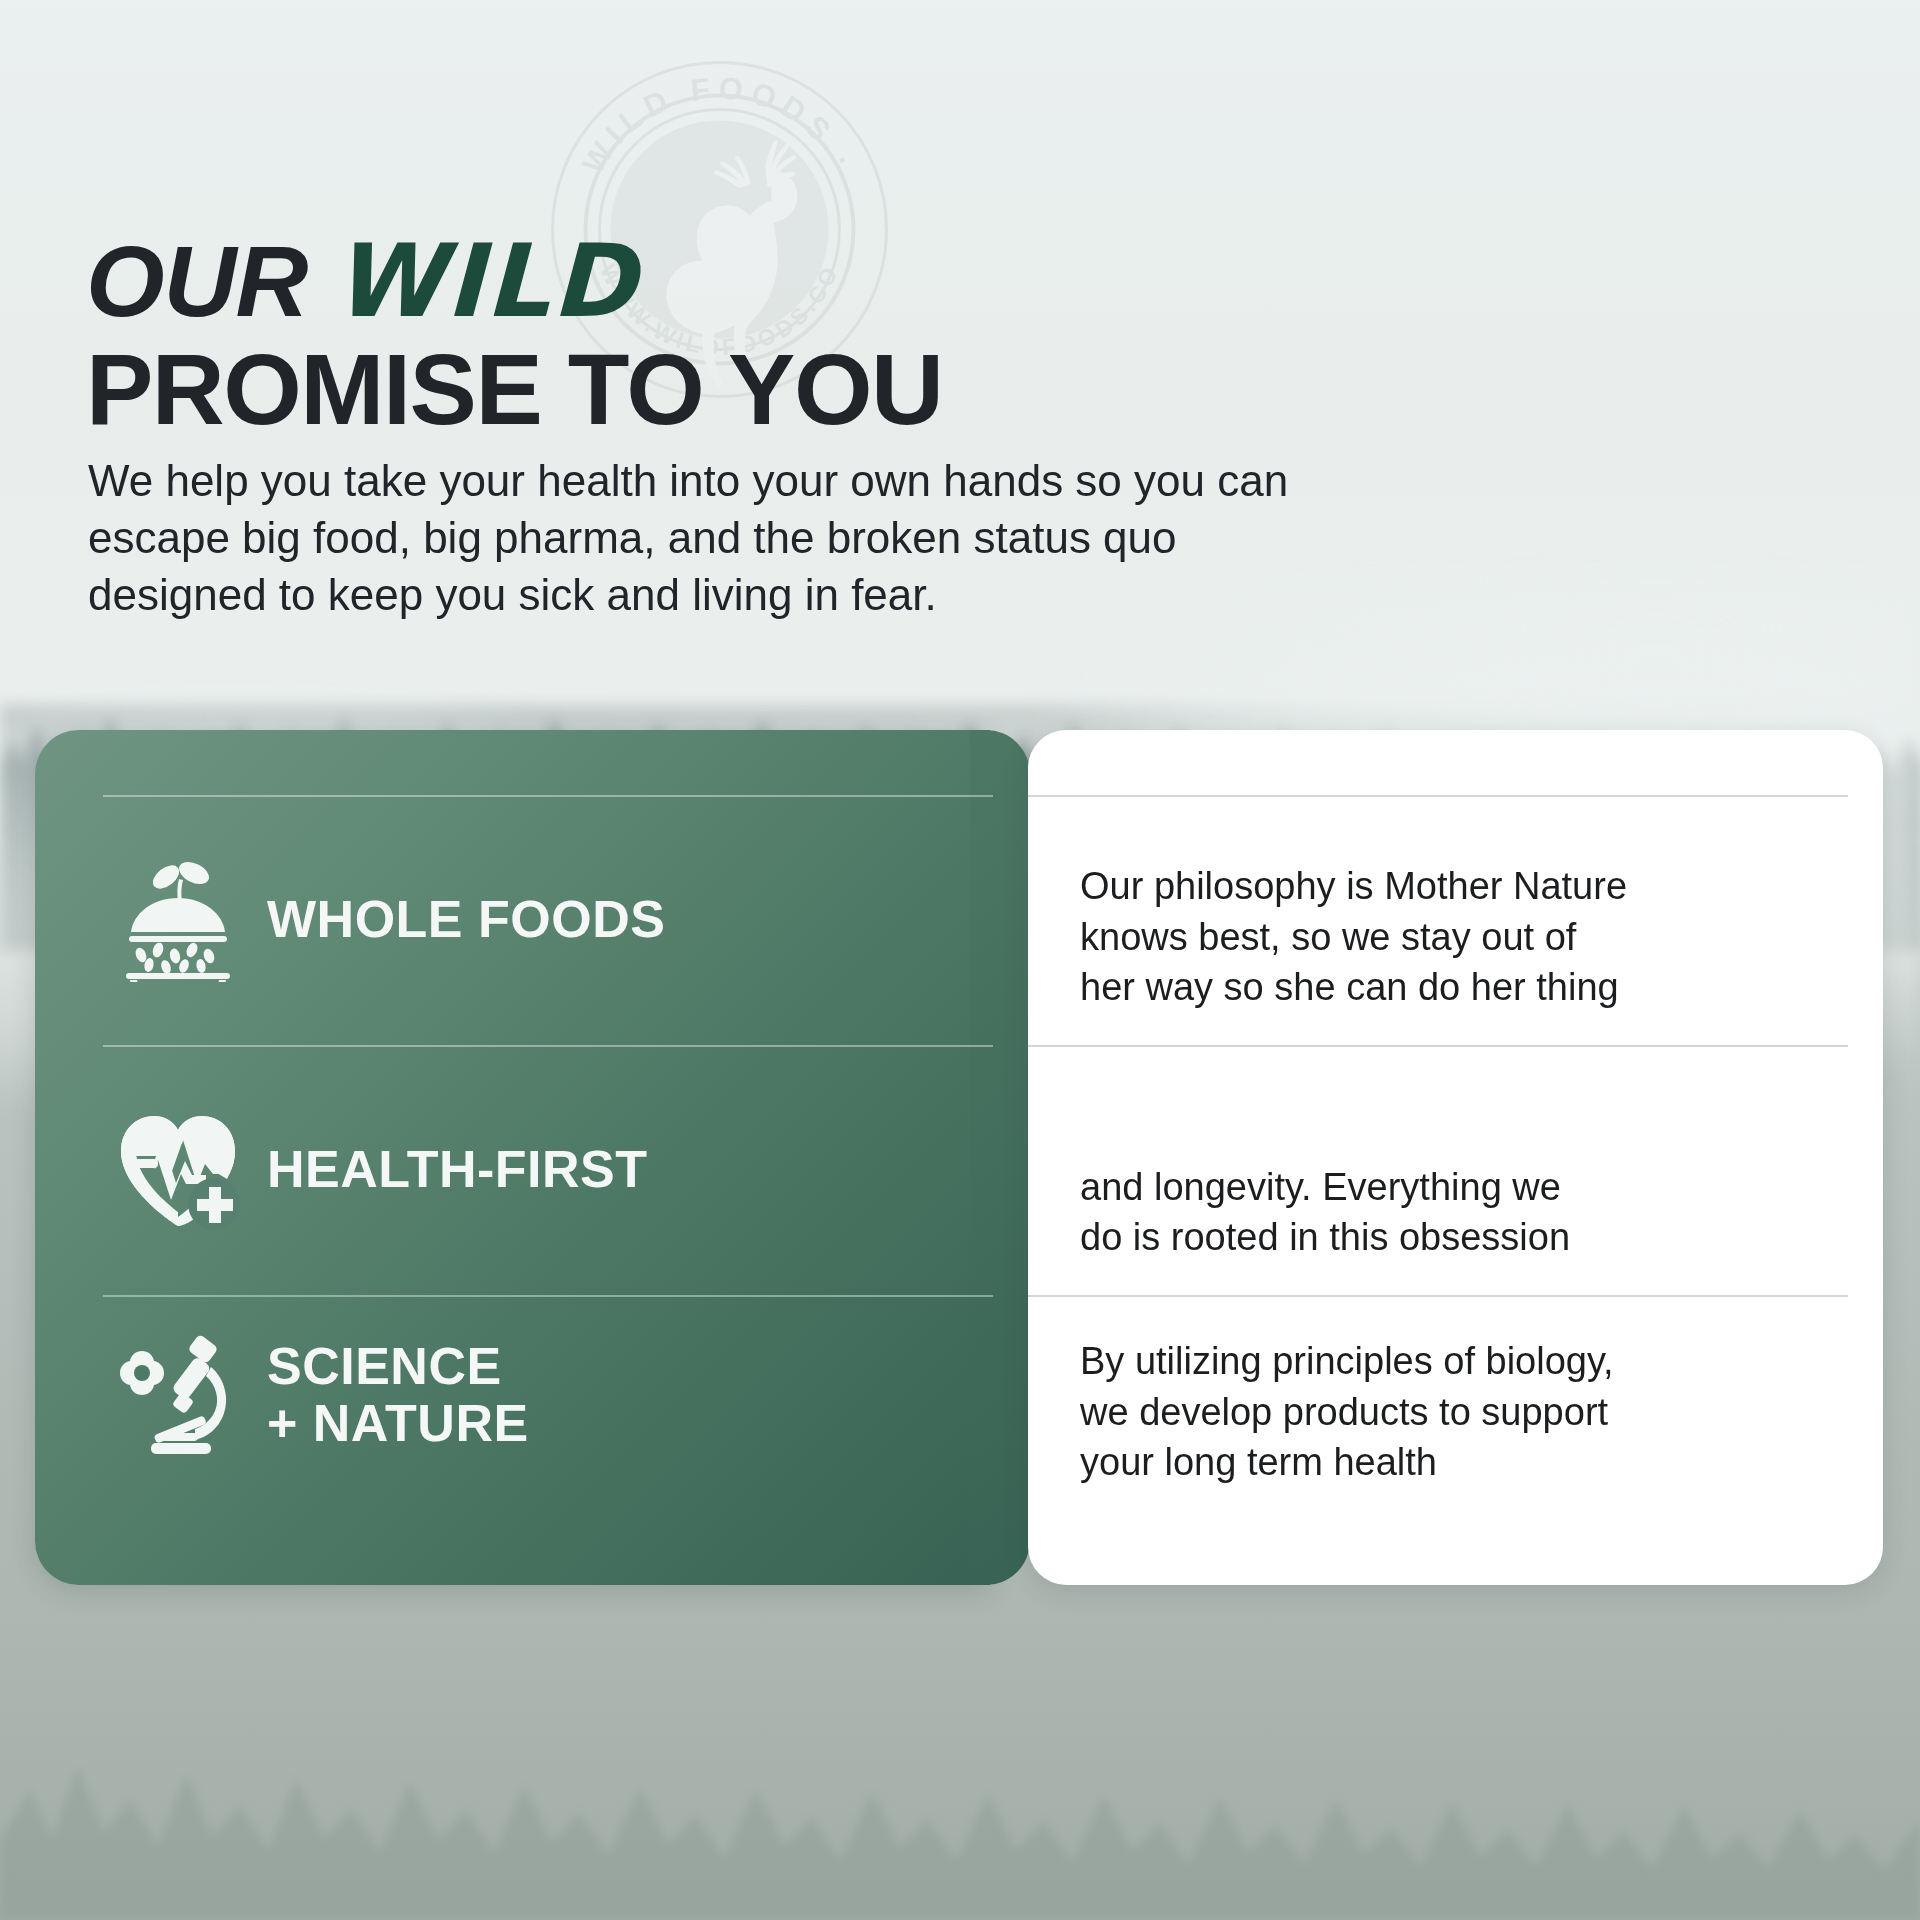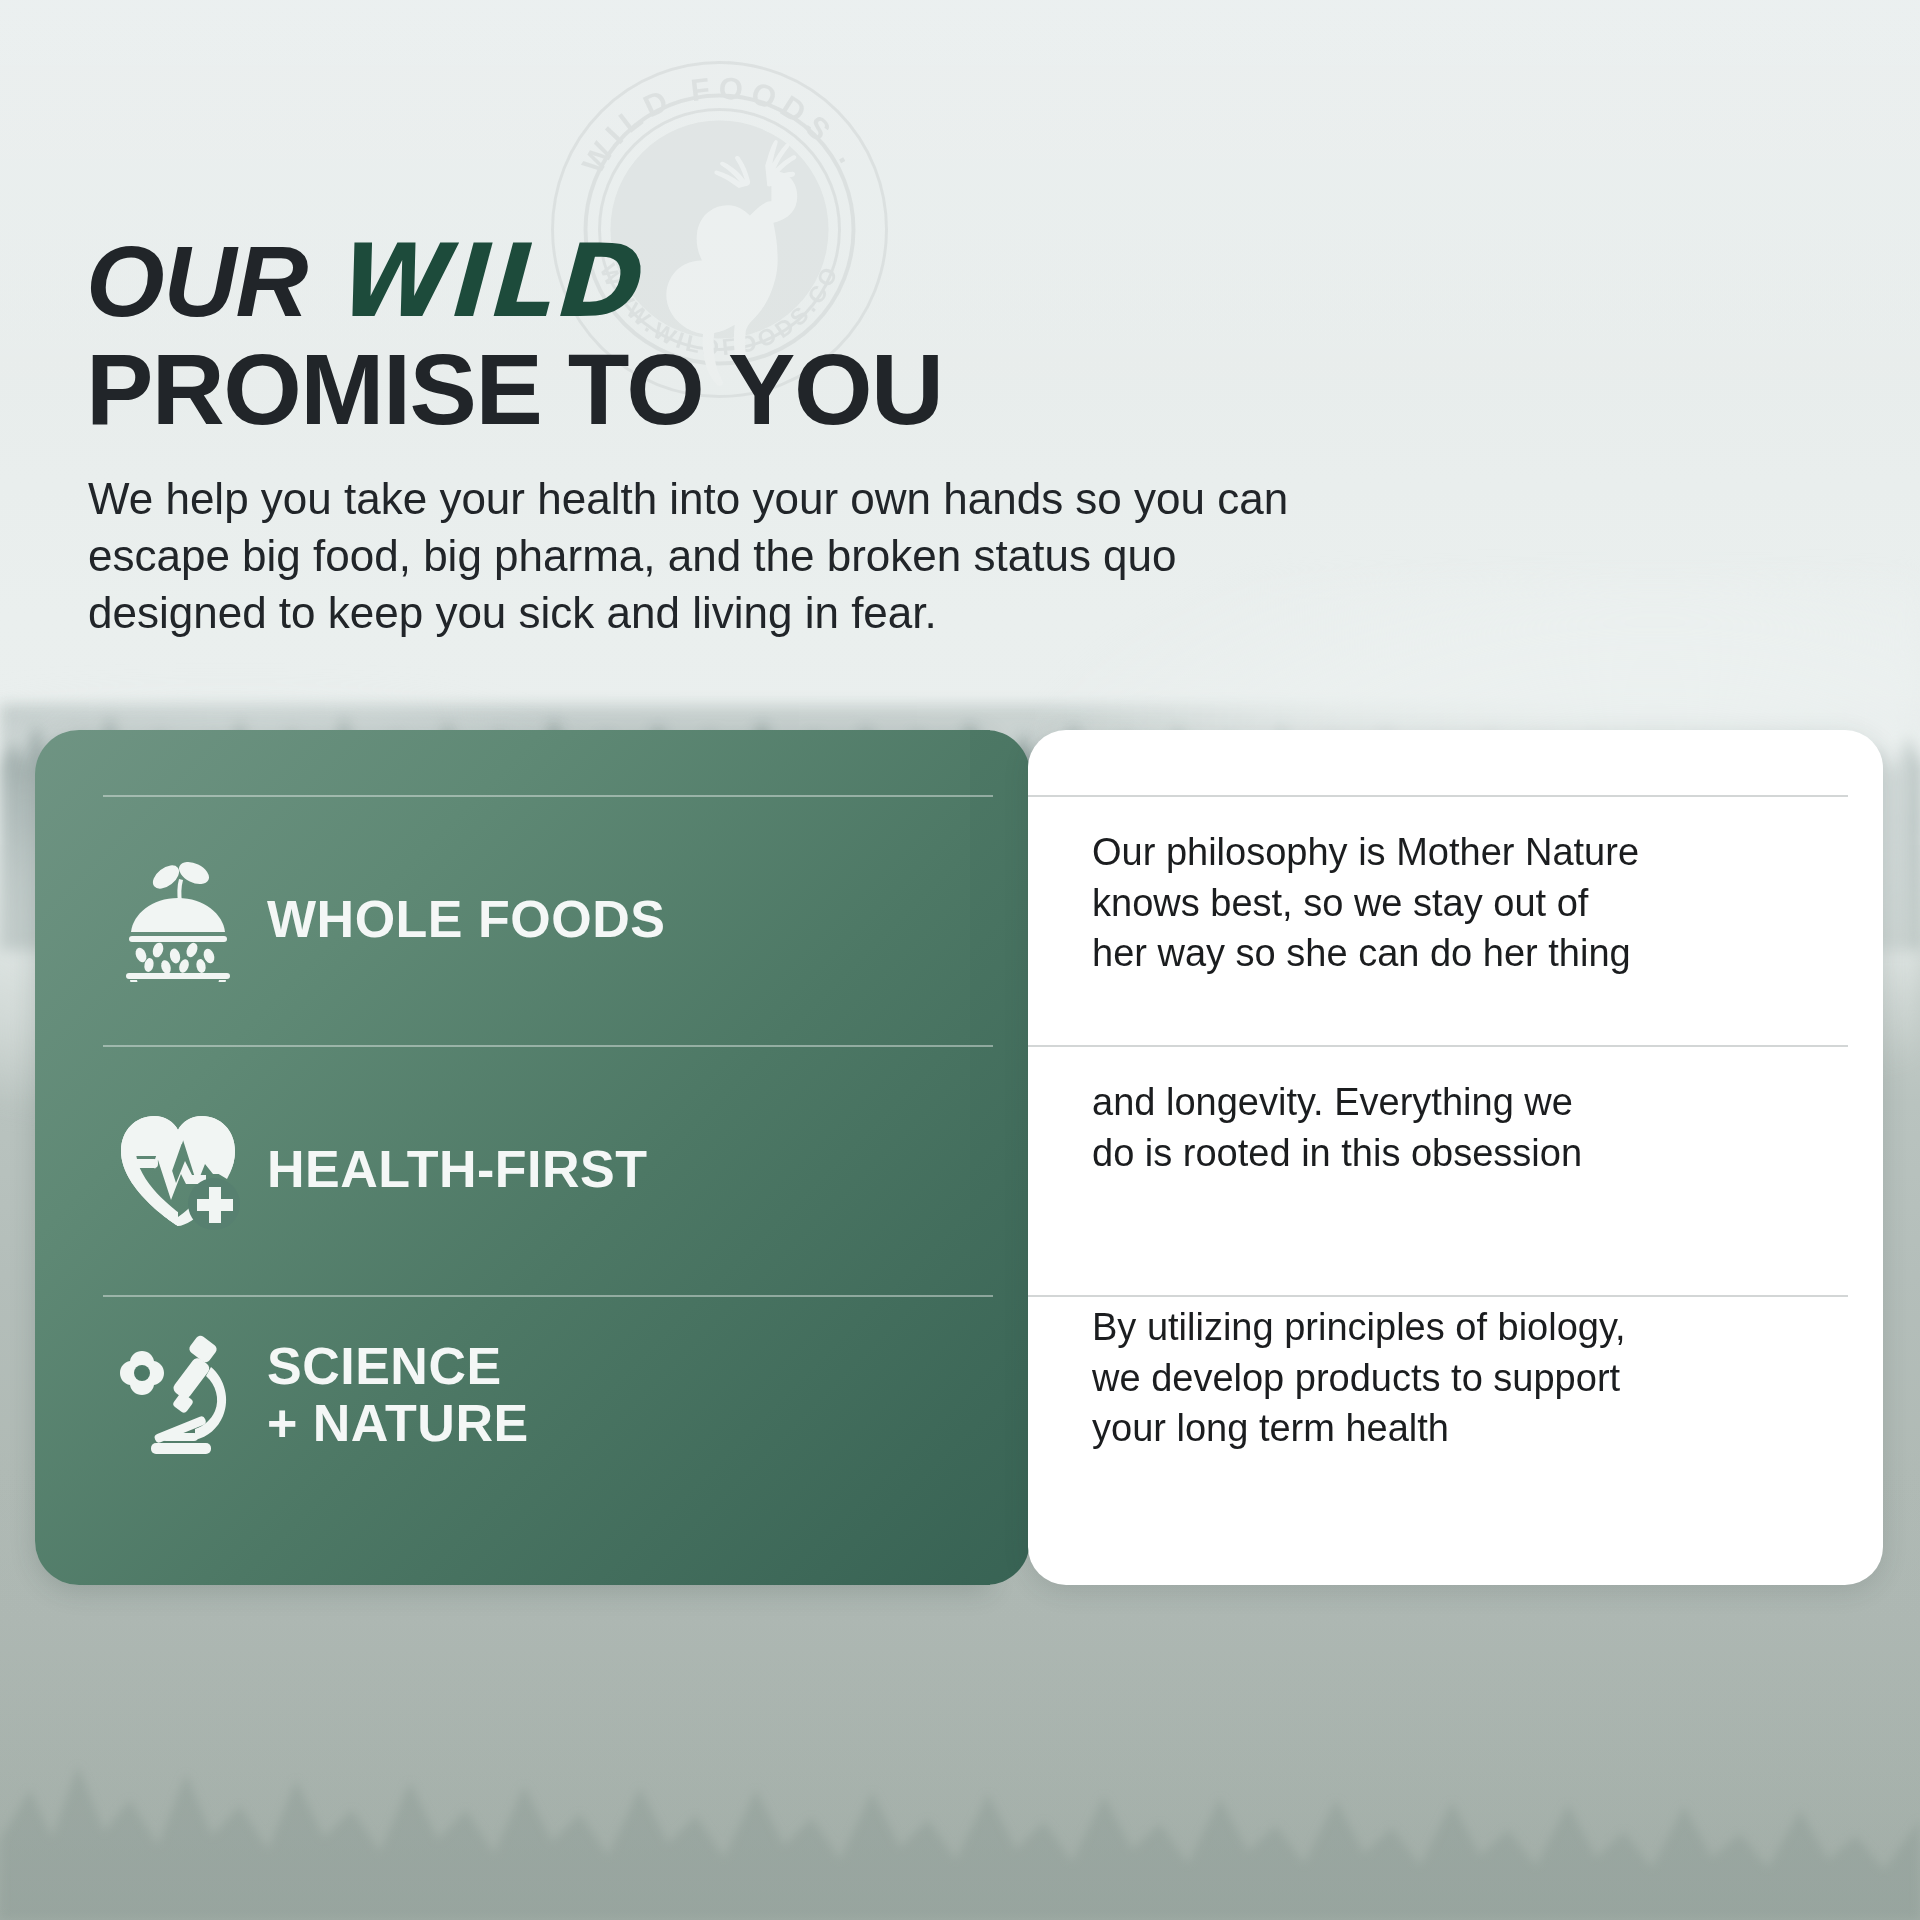--- a/index.html
+++ b/index.html
@@ -88,7 +88,6 @@
     position:absolute; left:88px; top:452px; width:1440px;
     font-size:44px; line-height:1.30; color:#212529; font-weight:400;
     z-index:5;
-    margin-top:18px;
   }
   .intro span { display:block; white-space:nowrap; }
 

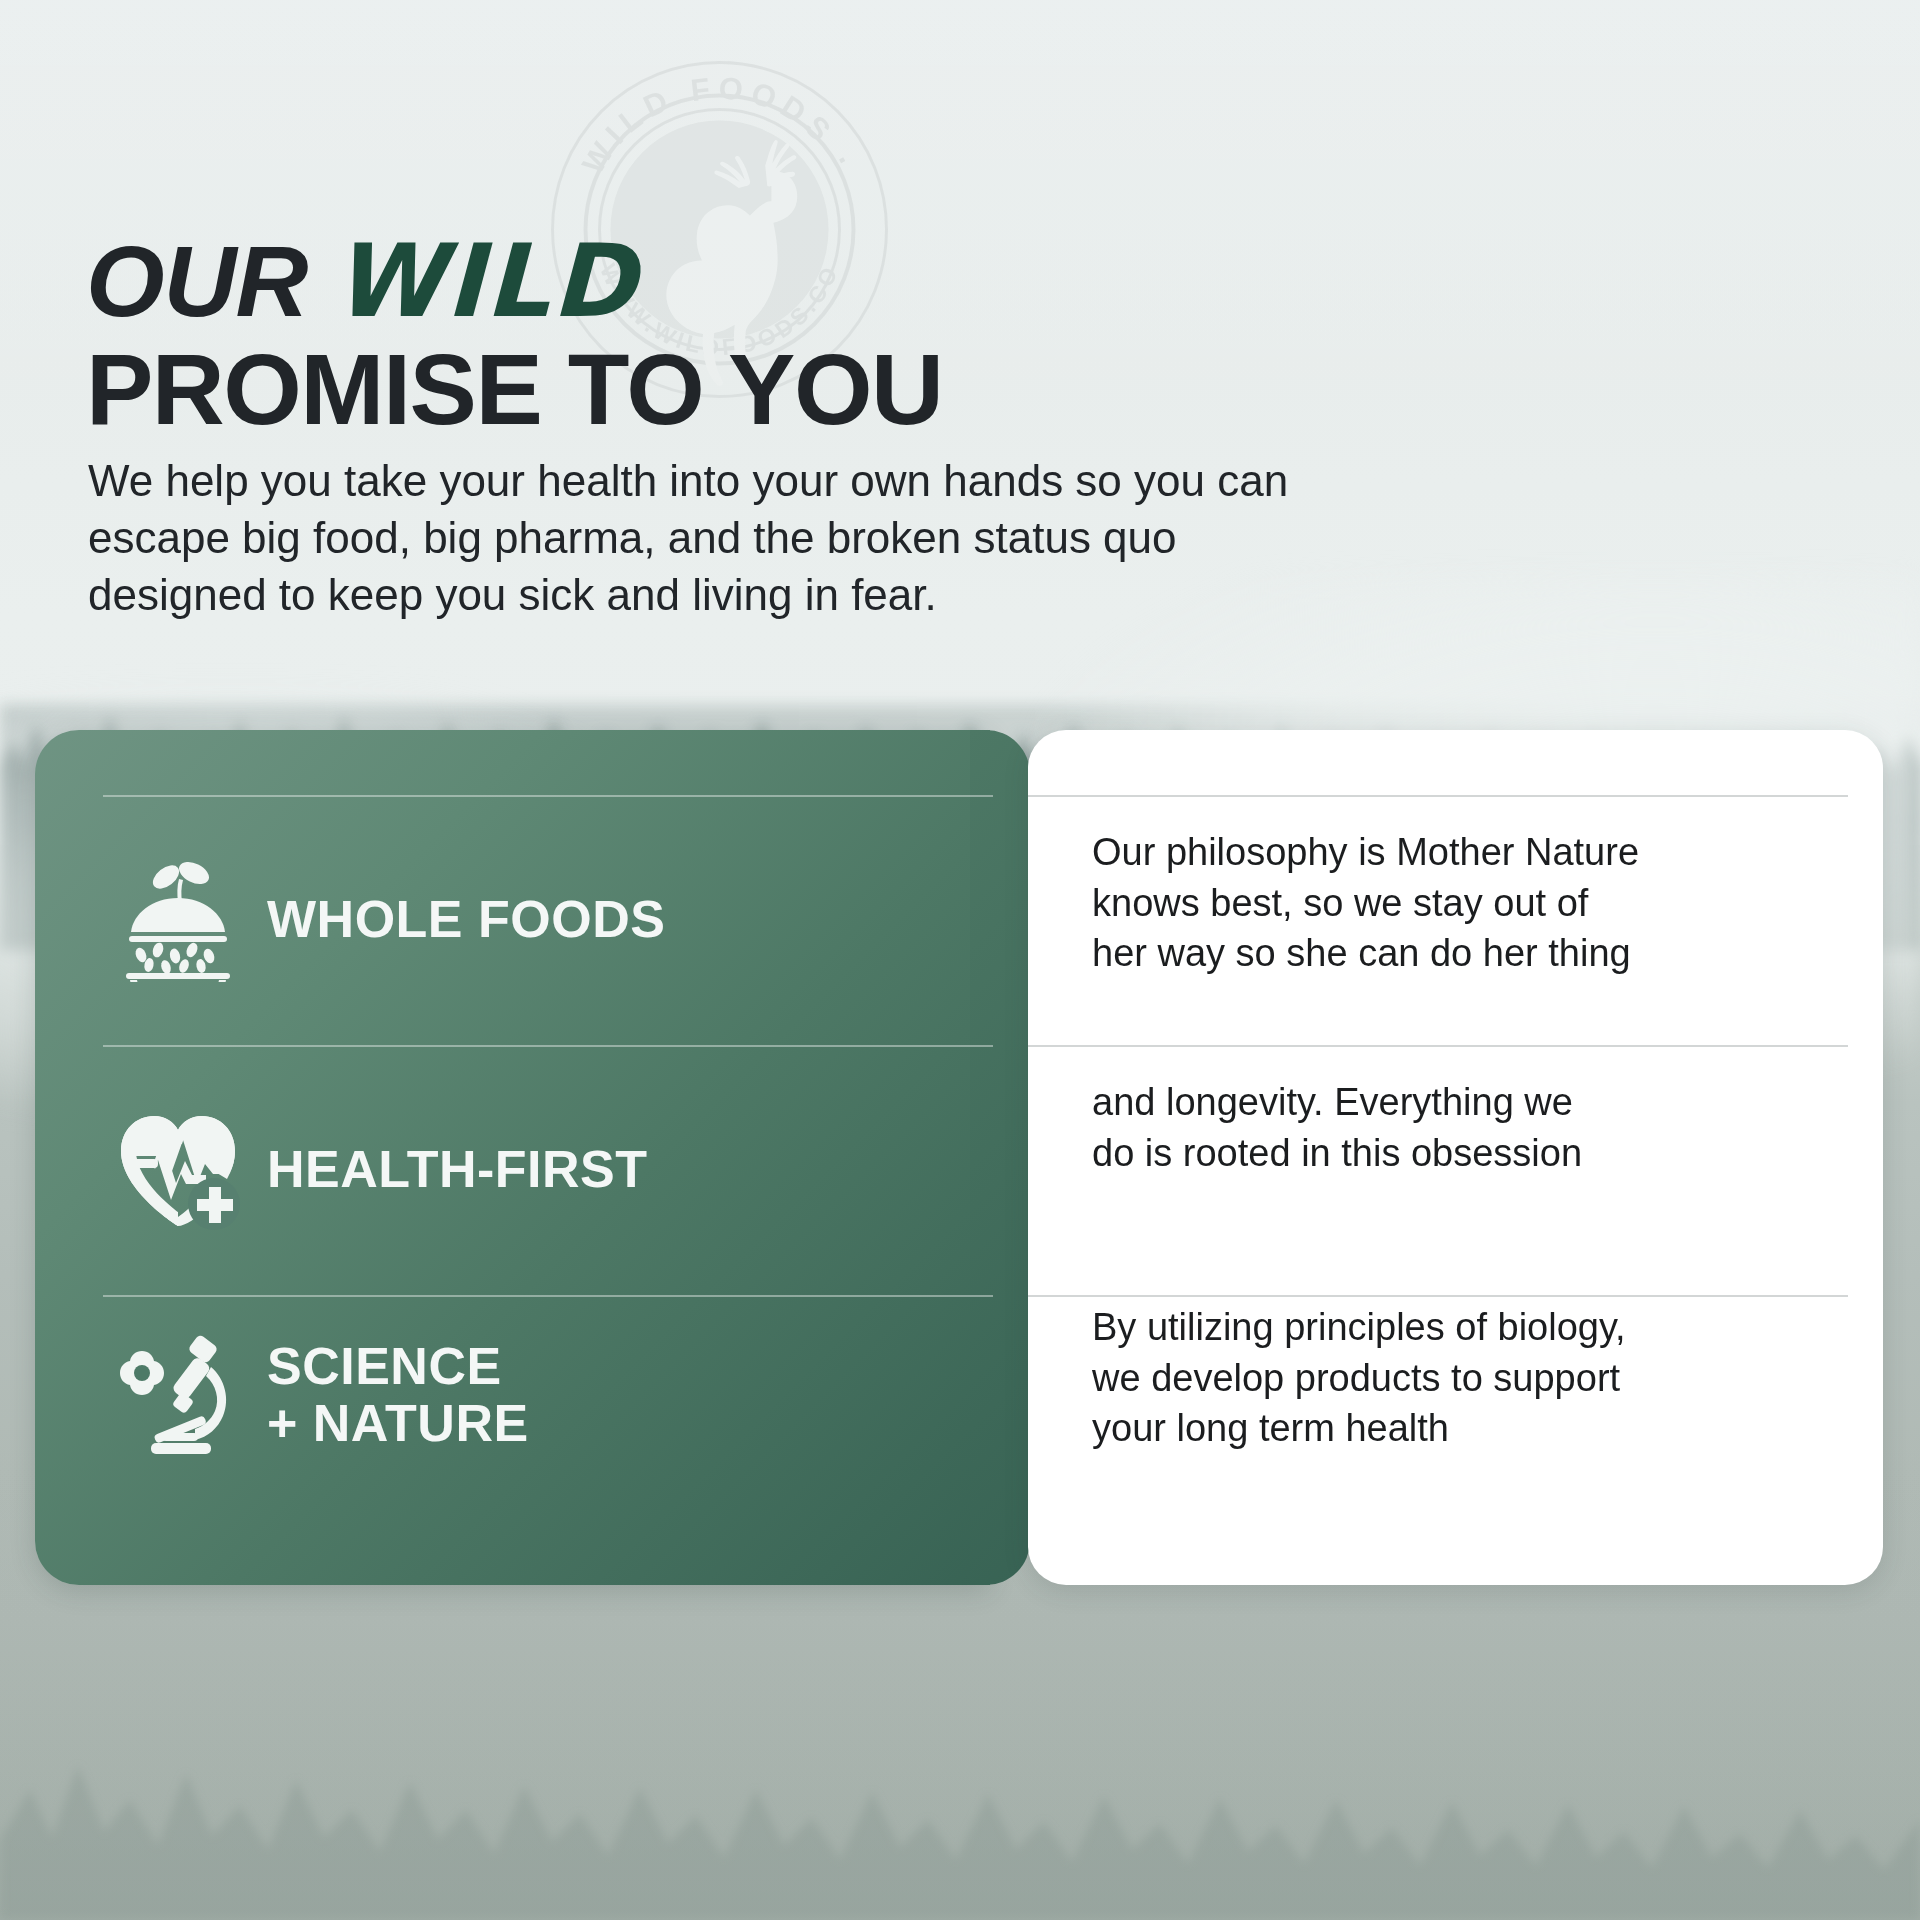--- a/index.html
+++ b/index.html
@@ -137,7 +137,7 @@
 
   .row-right {
     position:absolute; left:1028px; width:855px; height:186px;
-    display:flex; align-items:flex-start;padding-left:12px;
+    display:flex; align-items:flex-end;
   }
   .row-desc {
     margin-left:52px; color:#1b1d1f; font-size:38px; line-height:1.33;

